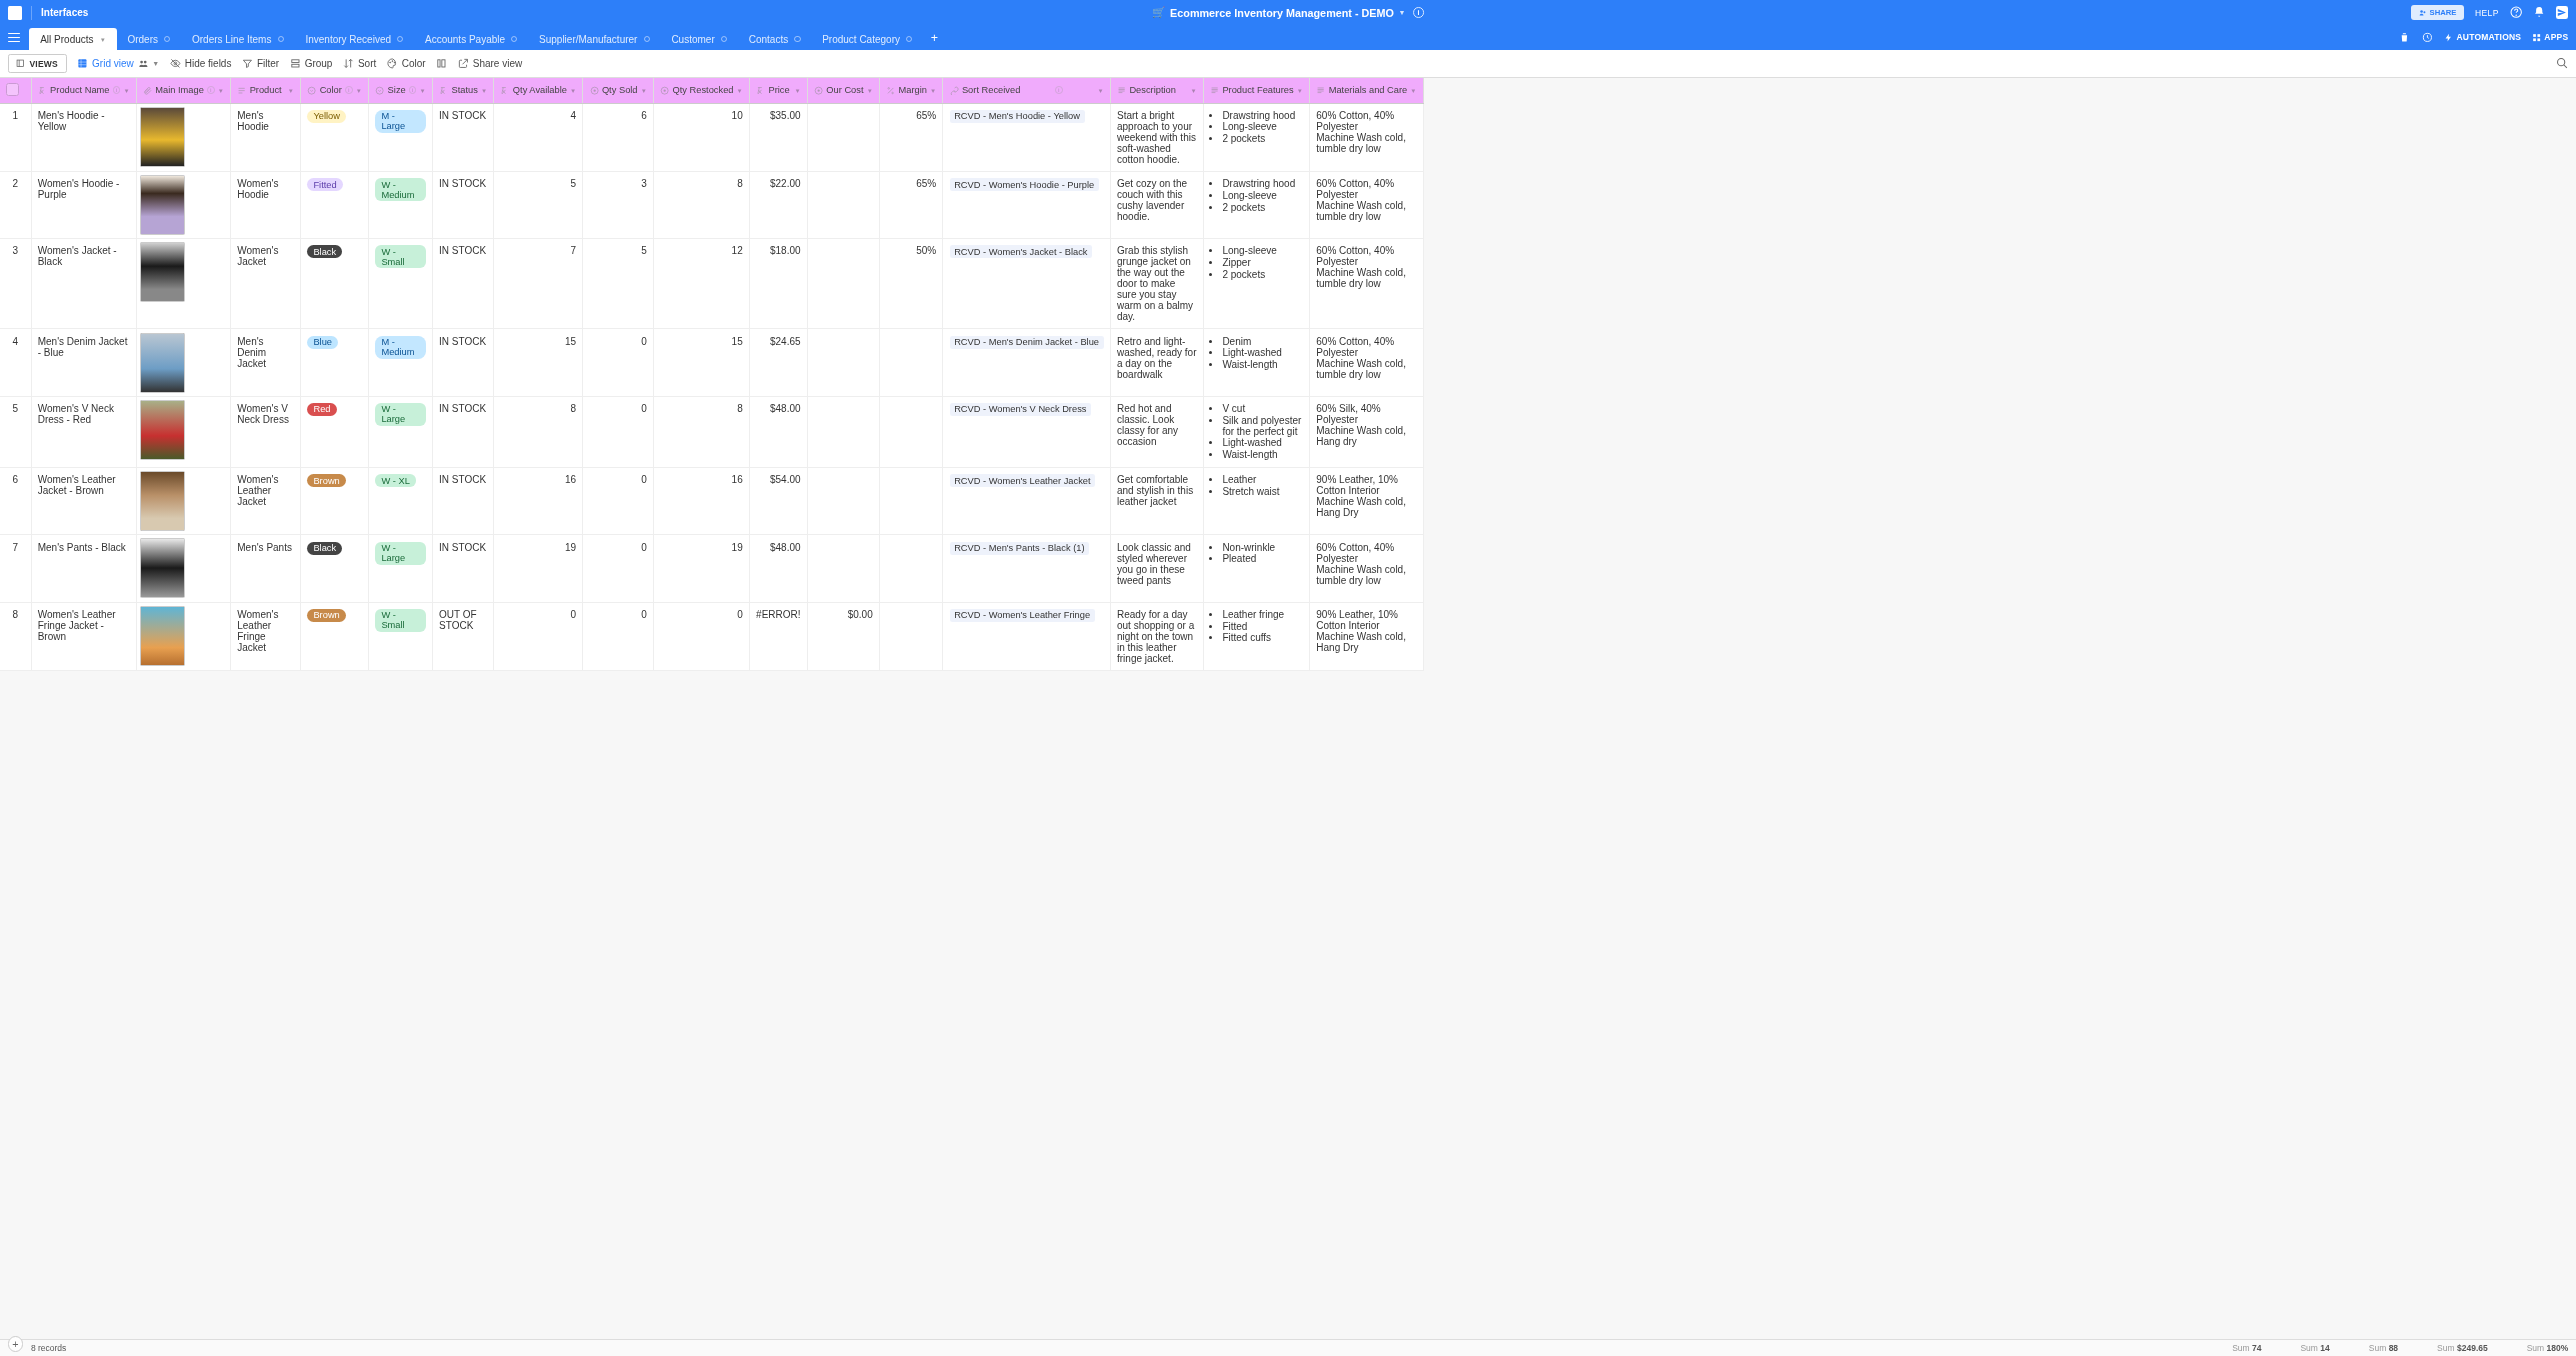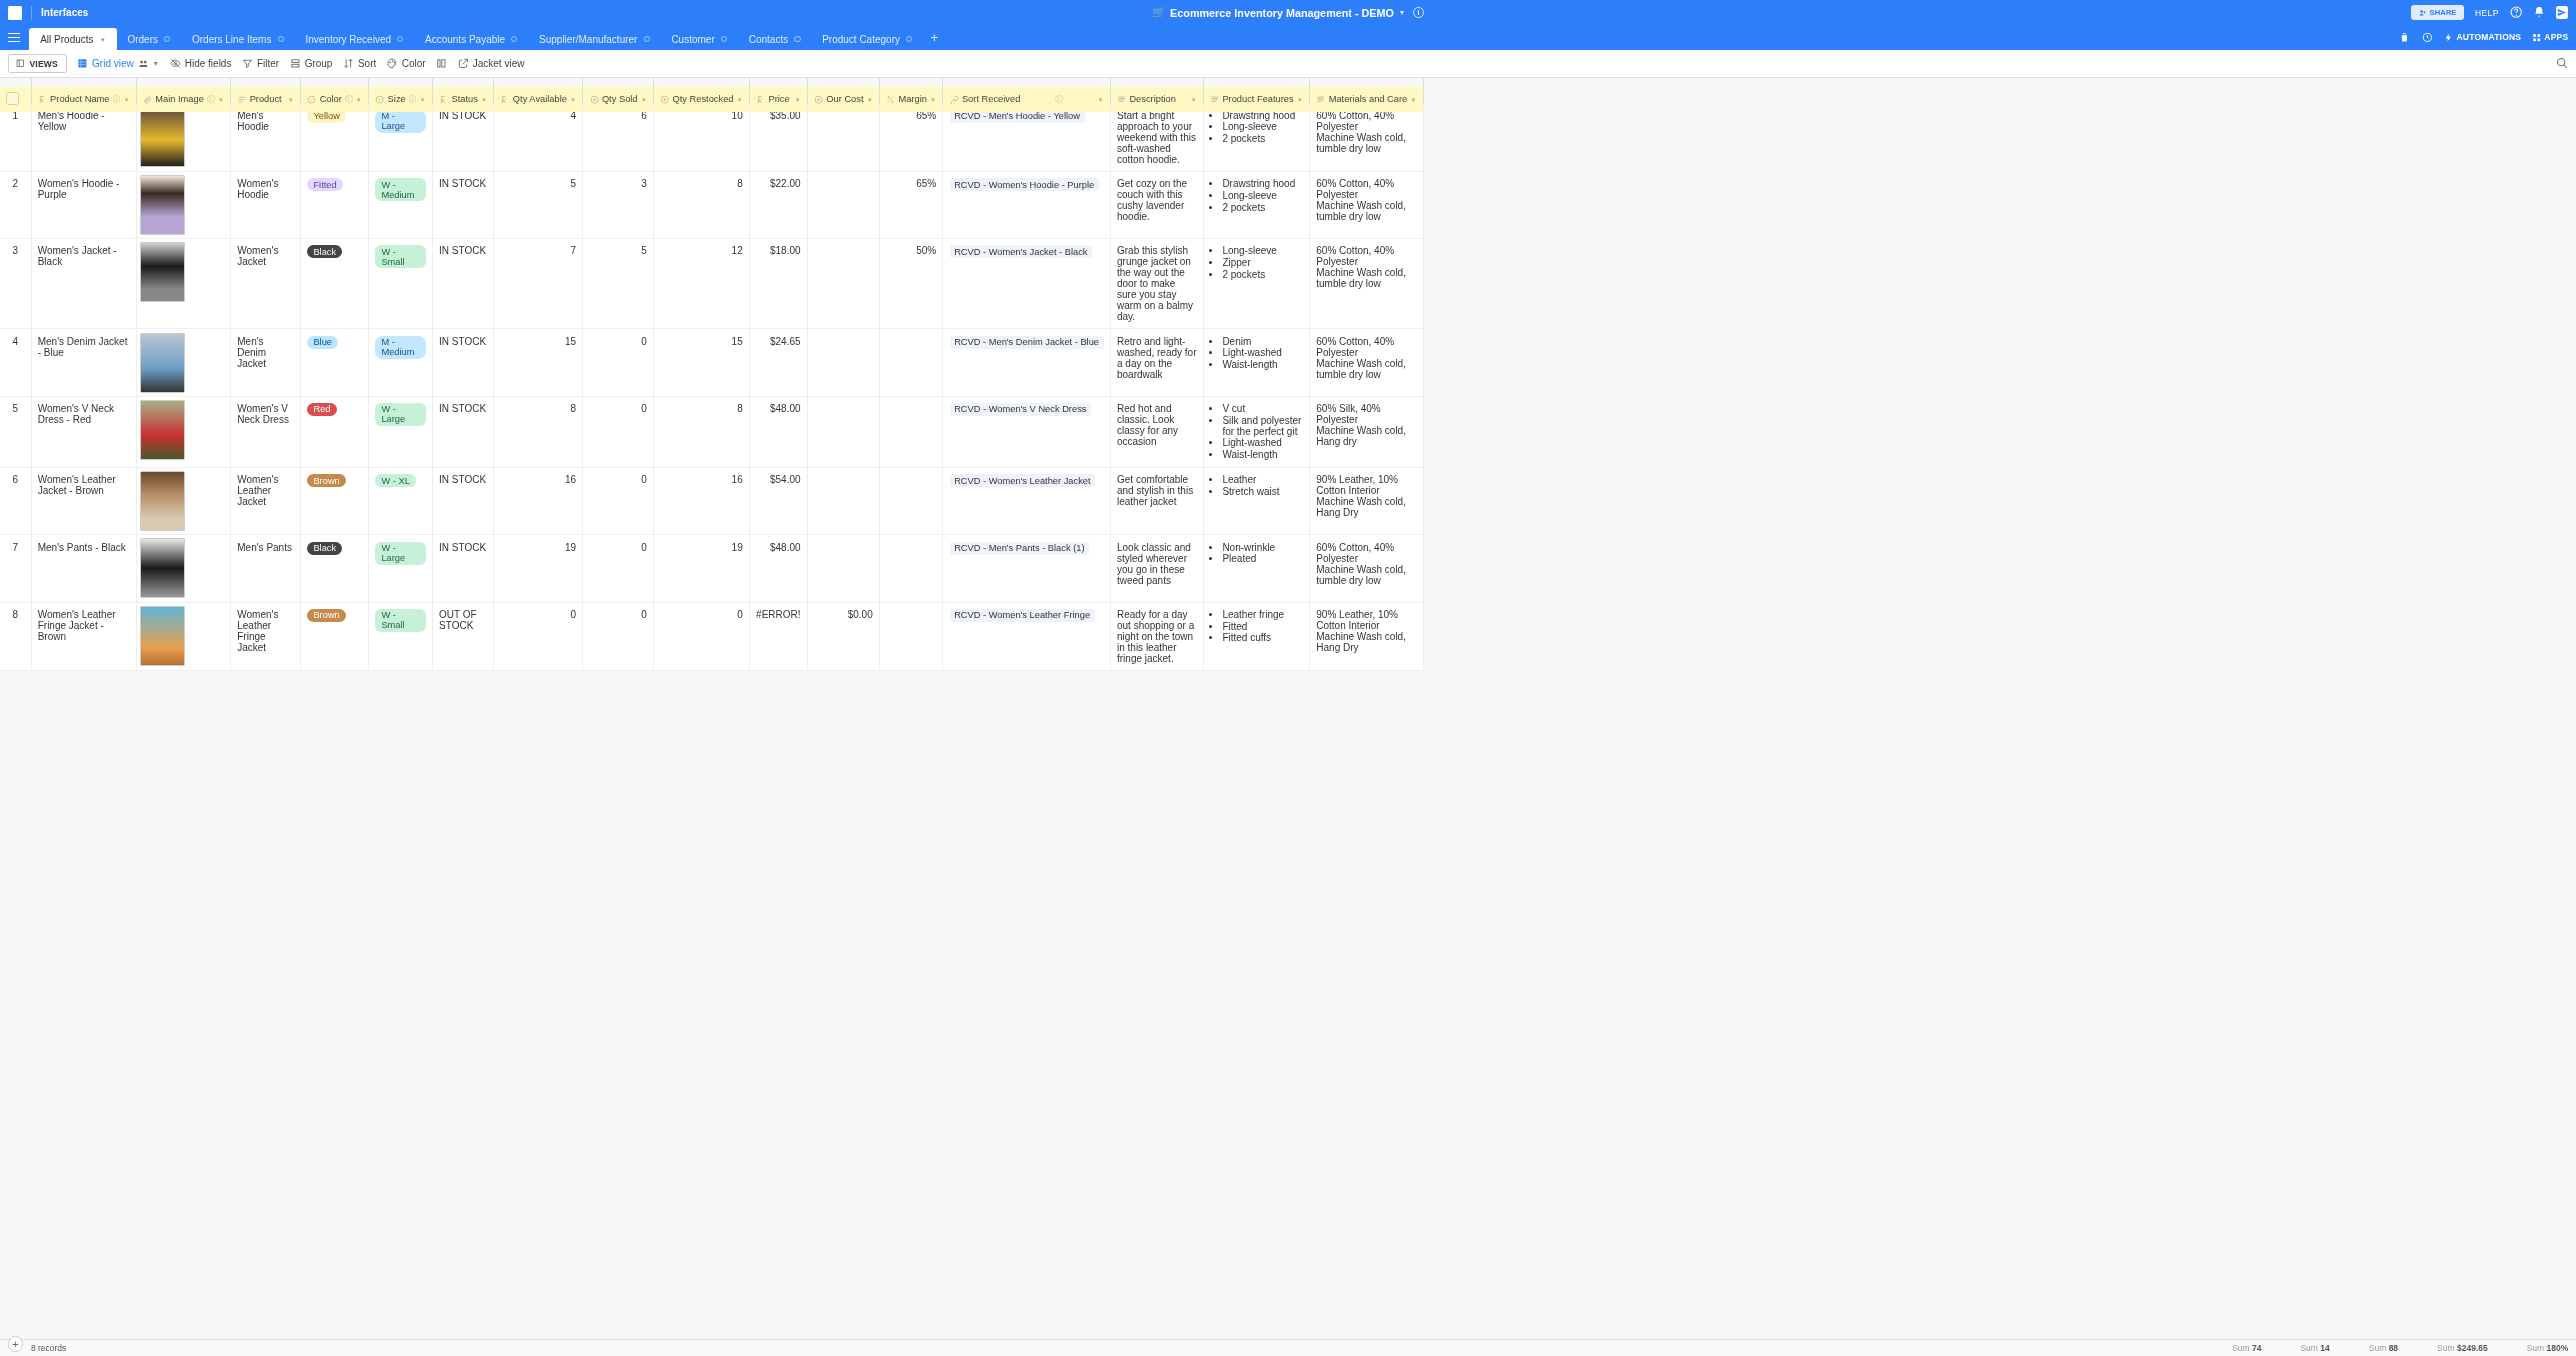--- a/index.html
+++ b/index.html
@@ -263,7 +263,7 @@
     <svg width="10.8" height="10.8" viewBox="0 0 24 24" fill="none" stroke="#666" stroke-width="2">
         <path d="M14 3h7v7m0-7L10 14M9 5H5a2 2 0 00-2 2v12a2 2 0 002 2h12a2 2 0 002-2v-4"></path>
       </svg>
-    <span>Jacket view</span>
+    <span>Share view</span>
   </div>
   <div class="search-right">
     <svg width="12.4" height="12.4" viewBox="0 0 24 24" fill="none" stroke="#666" stroke-width="2">

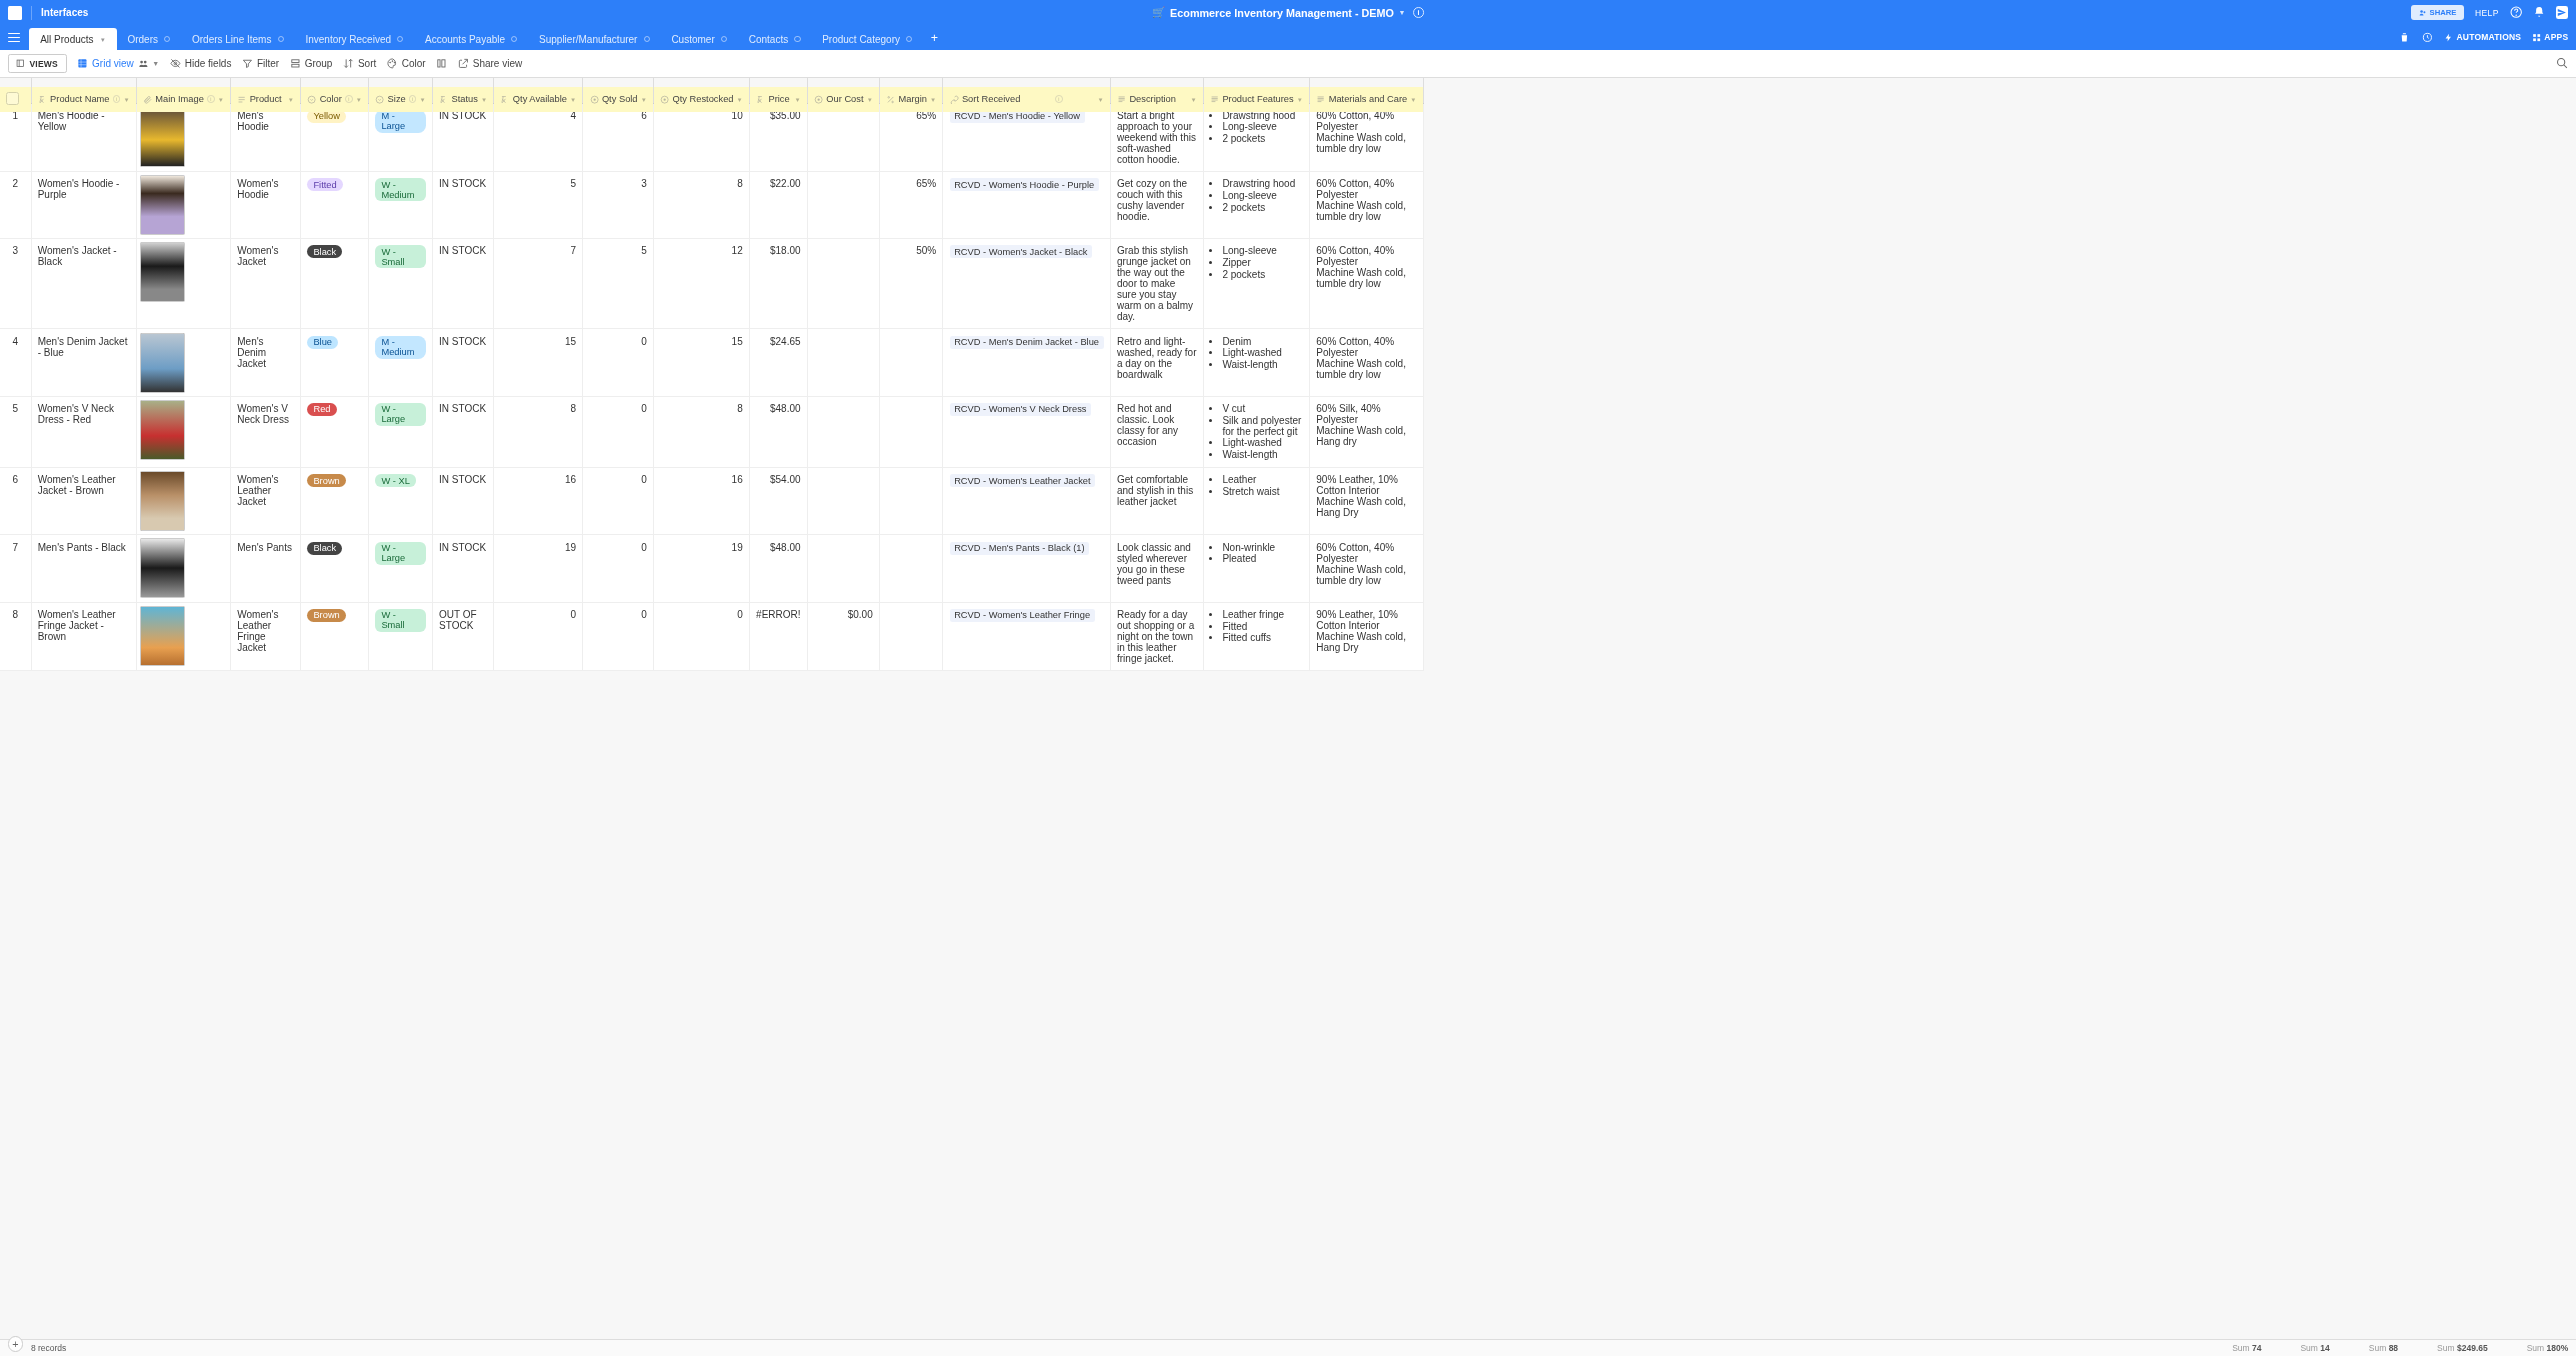--- a/index.html
+++ b/index.html
@@ -39,7 +39,7 @@
 
 .grid-wrap { height: calc(100vh - 25px - 25px - 28px - 17px); overflow: auto; background: #f7f7f7; }
 .grid-table { border-collapse: collapse; table-layout: fixed; }
-.grid-header th { background: #fef9c3; border-right: 0.8px solid #ddd; border-bottom: 0.8px solid #ccc; height: 25px; padding: 0 6.2px; text-align: left; font-weight: 400; font-size: 9.3px; color: #444; position: sticky; top: 9px; white-space: nowrap; overflow: hidden; }
+.grid-header th { background: #f0abfc; border-right: 0.8px solid #ddd; border-bottom: 0.8px solid #ccc; height: 25px; padding: 0 6.2px; text-align: left; font-weight: 400; font-size: 9.3px; color: #444; position: sticky; top: 0; white-space: nowrap; overflow: hidden; }
 .grid-header th .hdr-content { display: flex; align-items: center; gap: 3.1px; }
 .hdr-icon { width: 9.3px; height: 9.3px; opacity: 0.6; flex-shrink: 0; }
 .hdr-dd { margin-left: auto; font-size: 6.2px; opacity: 0.4; }

